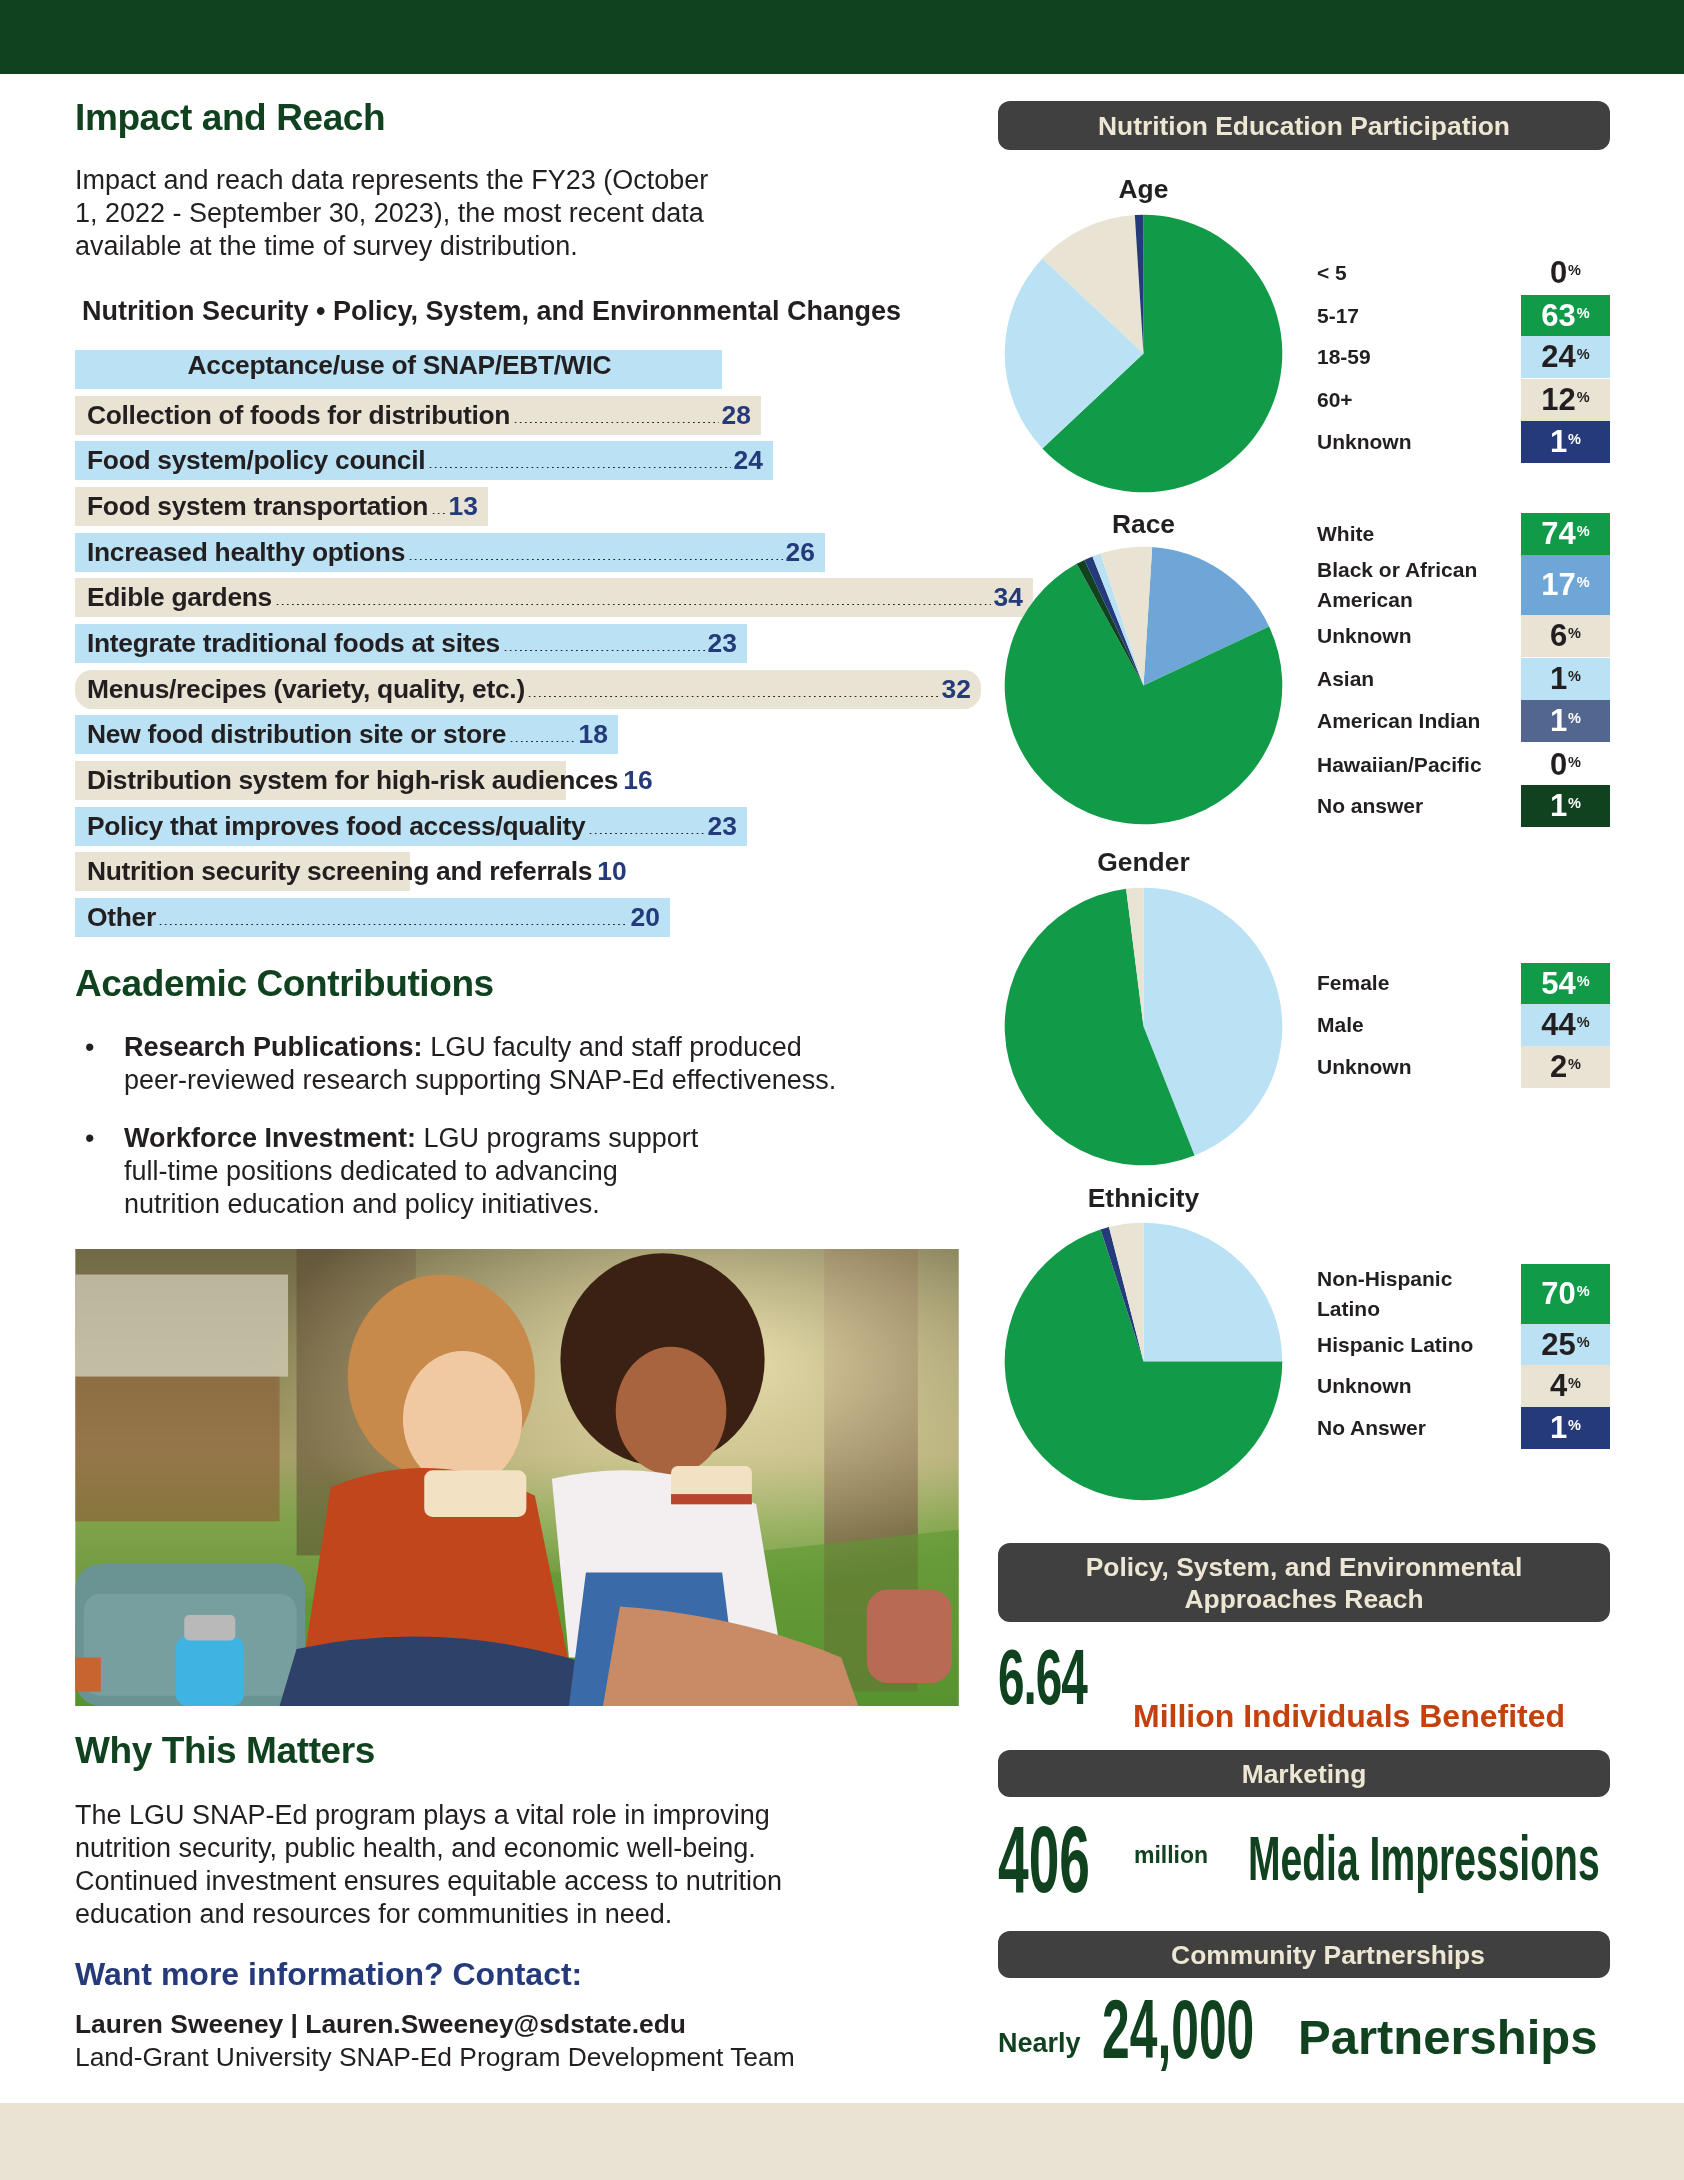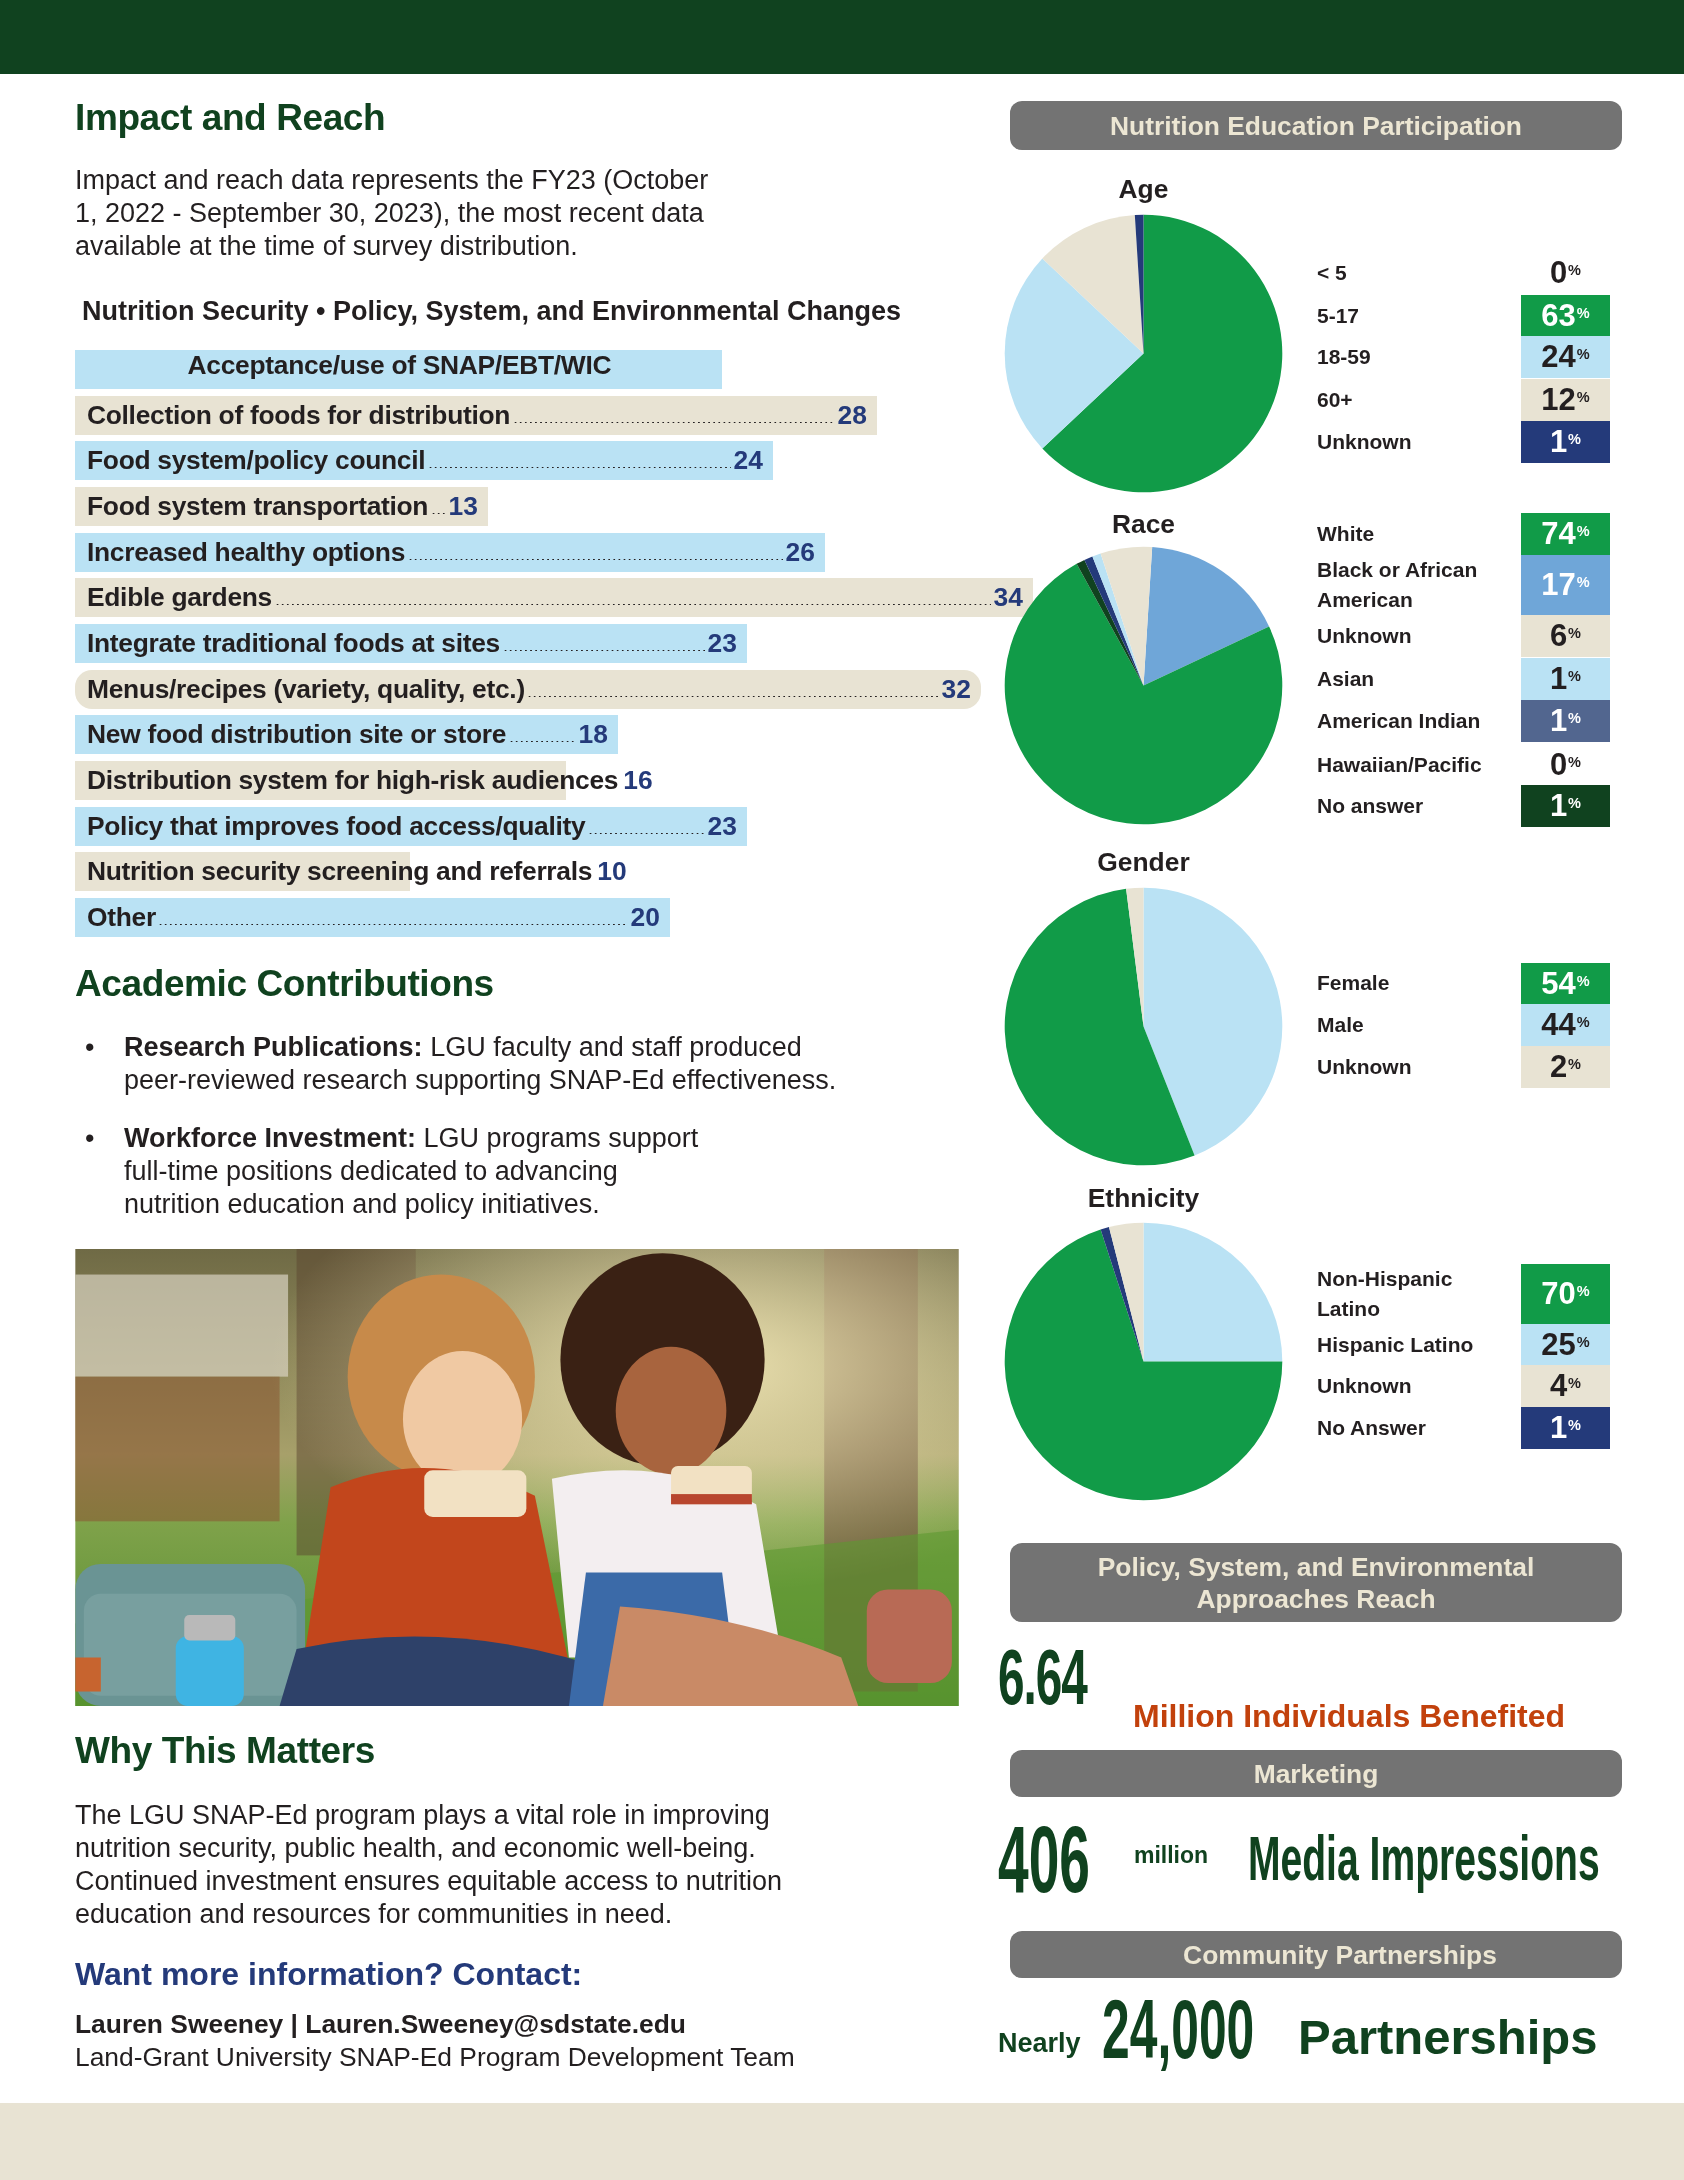--- a/index.html
+++ b/index.html
@@ -24,8 +24,8 @@
   .bullet-text { position: absolute; left: 39px; font-size: 27px; line-height: 33px; }
   .bullet-text b { font-weight: bold; }
   .photo { left: 75px; top: 1249px; width: 884px; height: 457px; overflow: hidden; }
-  .pill { position: absolute; left: 998px; width: 612px; background: #737373; border-radius: 12px;
-    color: #ece6d3; font-weight: bold; font-size: 26.4px; text-align: center; display: flex; align-items: center; justify-content: center; line-height: 32px; margin-left: 12px; }
+  .pill { position: absolute; left: 998px; width: 612px; background: #404040; border-radius: 12px;
+    color: #ece6d3; font-weight: bold; font-size: 26.4px; text-align: center; display: flex; align-items: center; justify-content: center; line-height: 32px; }
   .pie-title { position: absolute; width: 281px; left: 1003px; text-align: center; font-weight: bold; font-size: 26.4px; color: #231f20; }
   .pie { position: absolute; }
   .legend-label { position: absolute; left: 1317px; font-weight: bold; font-size: 21px; color: #231f20; line-height: 30px; }

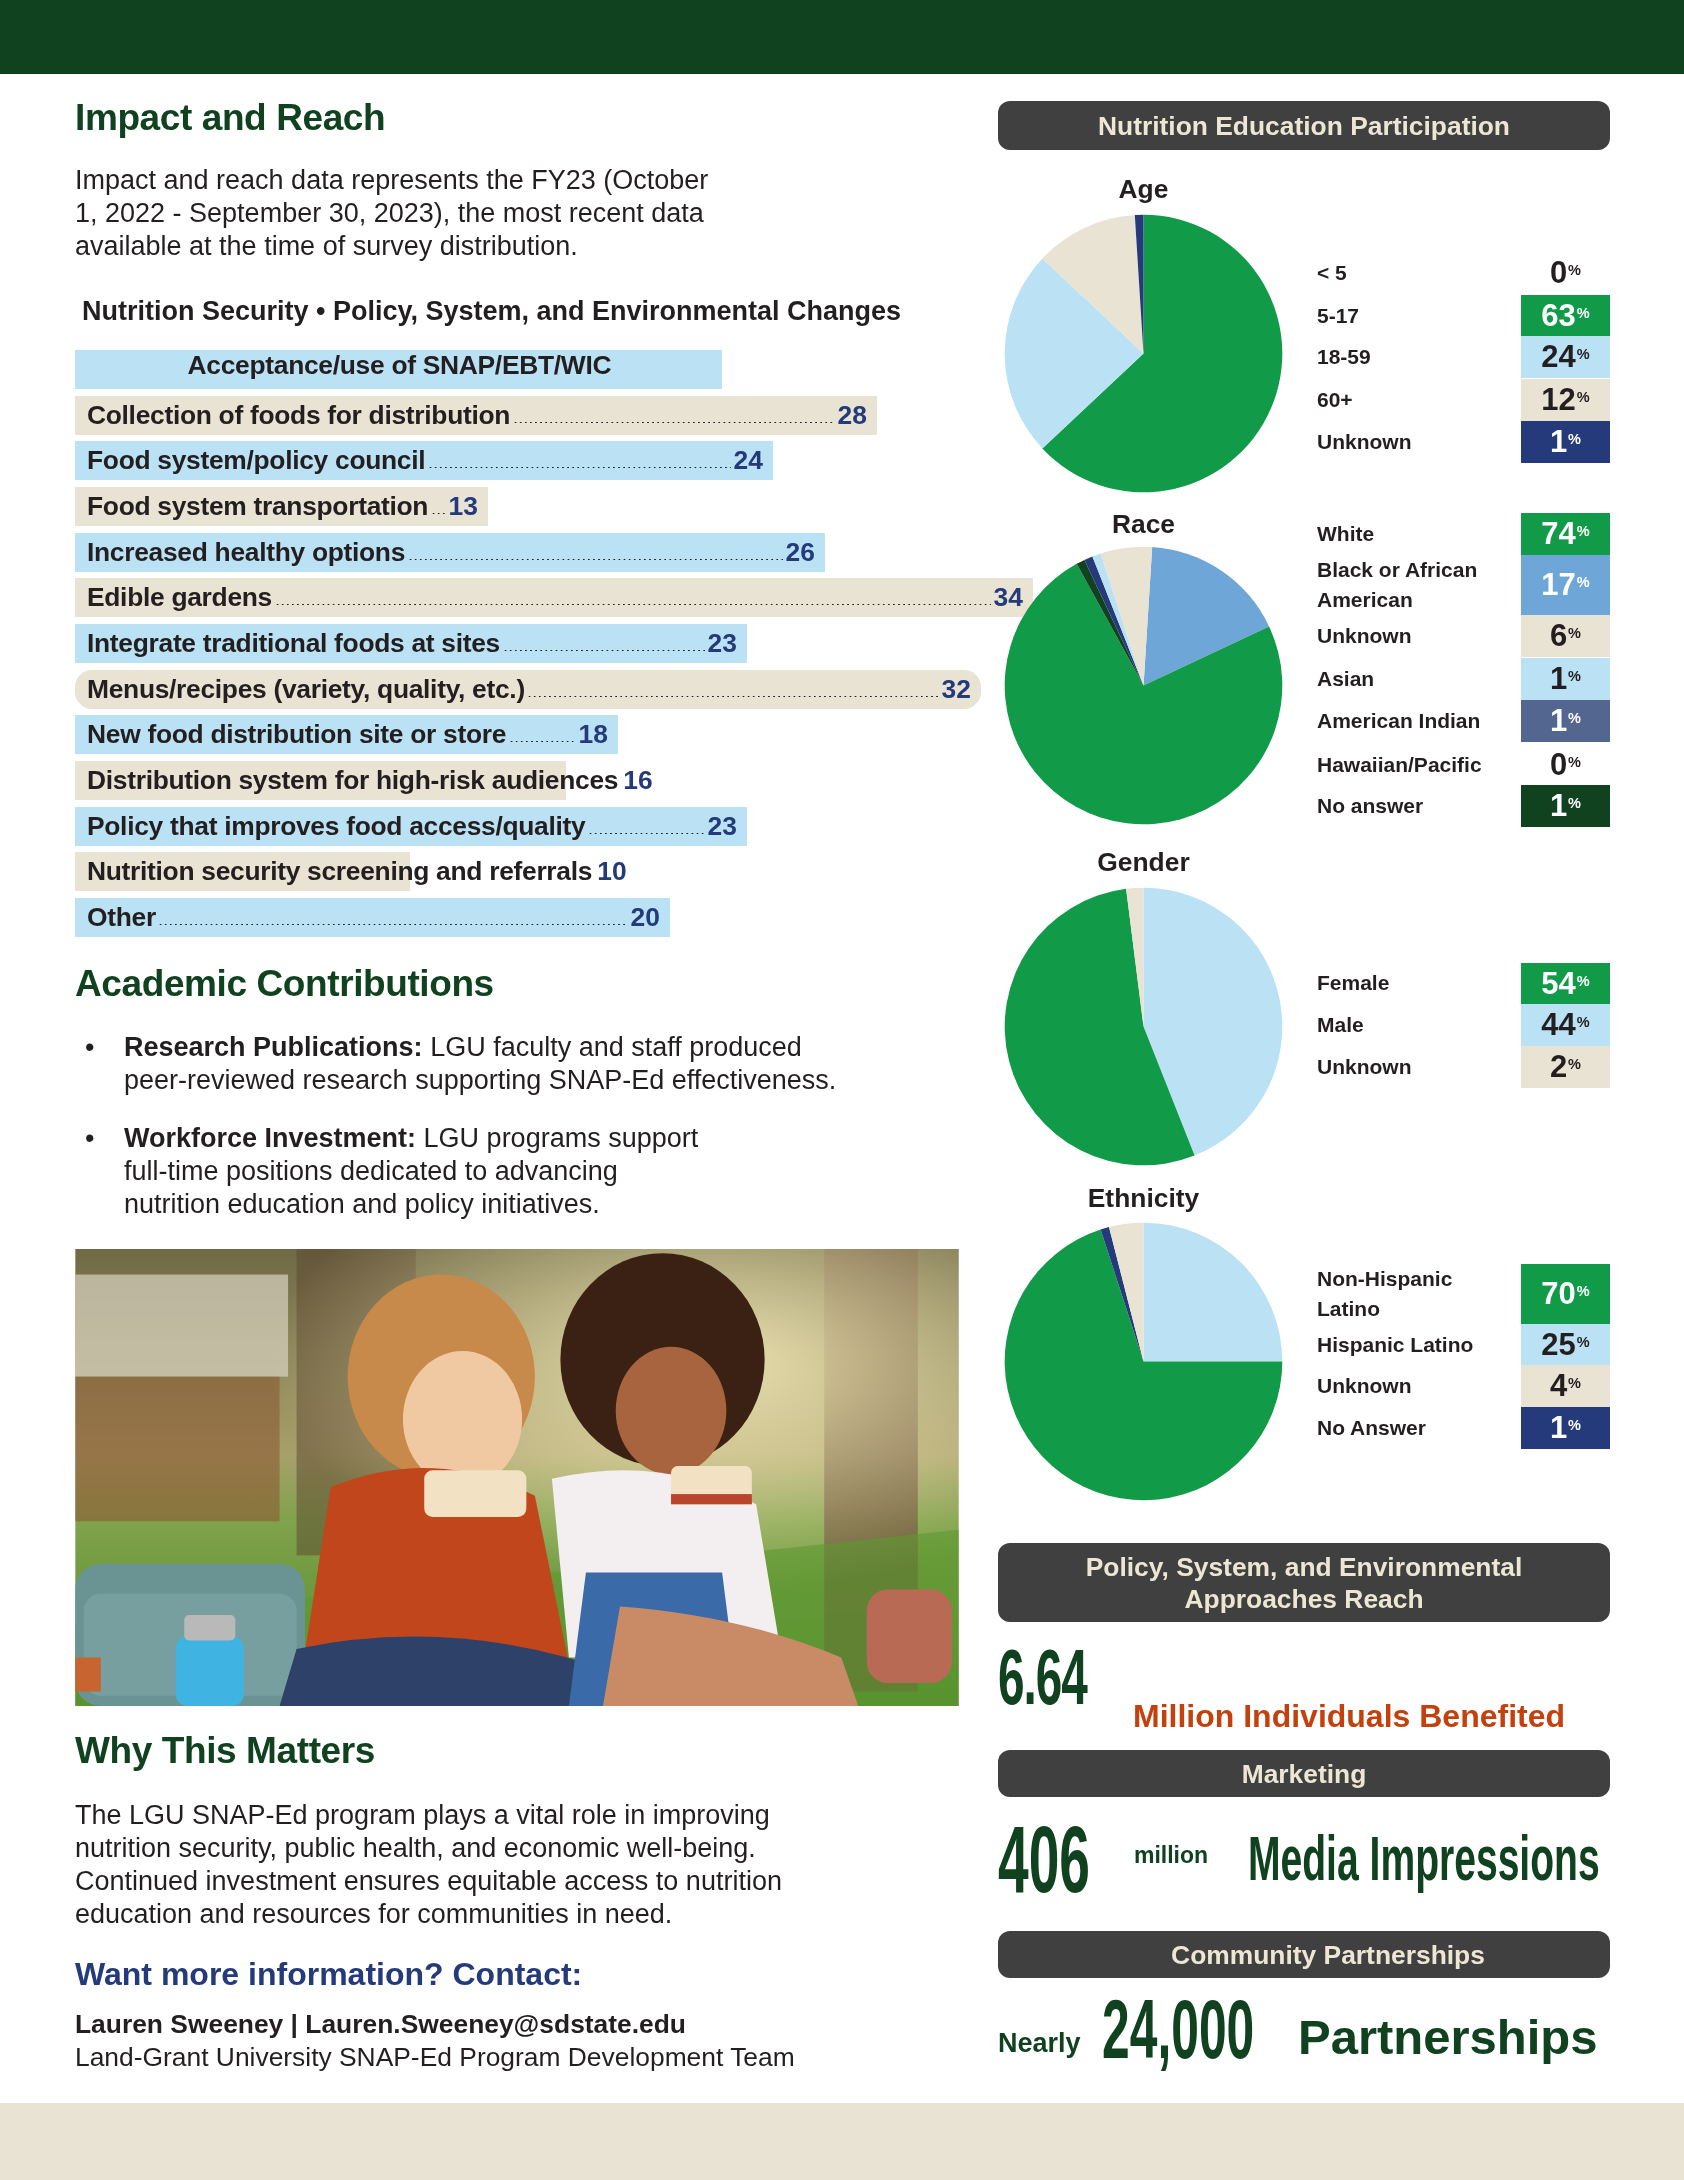--- a/index.html
+++ b/index.html
@@ -56,7 +56,7 @@
       <span class="dots"></span>
       <span class="val">22</span>
     </div>
-    <div class="bar beige" style="top: 396px; width: 802px;">
+    <div class="bar beige" style="top: 396px; width: 686px;">
       <span class="lbl">Collection of foods for distribution</span>
       <span class="dots"></span>
       <span class="val">28</span>

